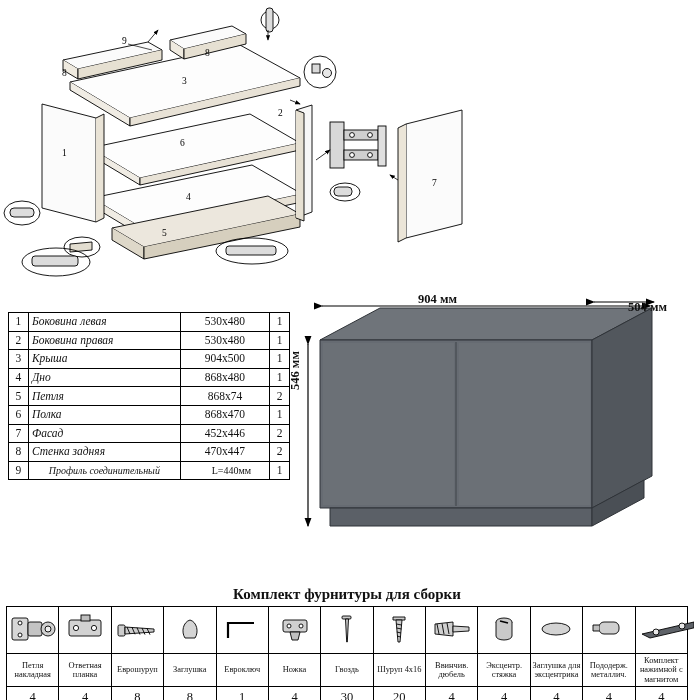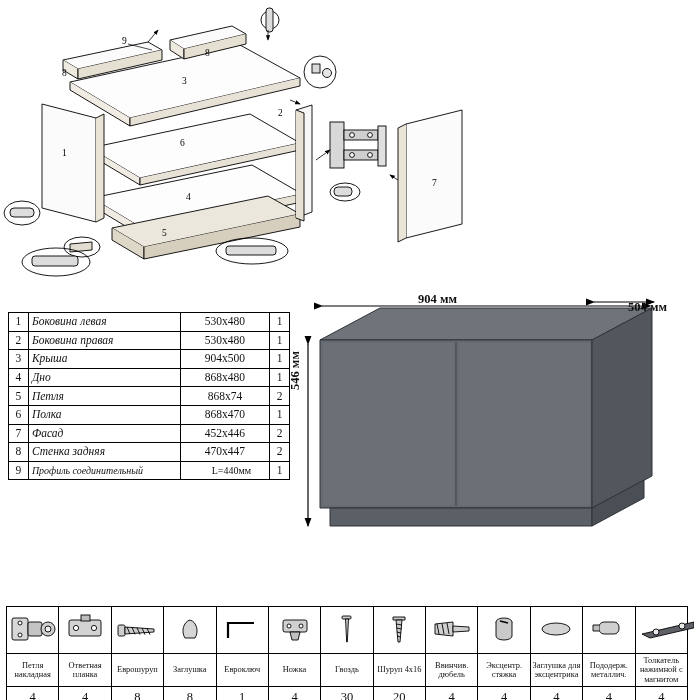--- a/index.html
+++ b/index.html
@@ -17,7 +17,7 @@
   .parts td.nm{width:150px;white-space:nowrap;font-style:italic;}
   .parts td.dim{width:74px;text-align:center;}
   .parts td.qty{width:14px;text-align:center;}
-  .parts tr.small td.nm{font-size:10px;}
+  .parts tr.small td.nm{font-size:10px;text-align:center;}
   .parts tr.small td.dim{font-size:10px;padding-left:16px;}
 
   

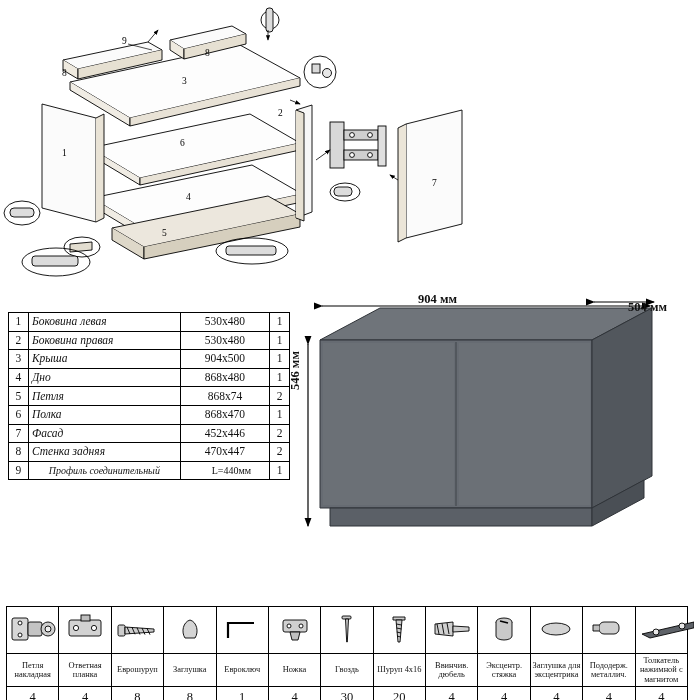--- a/index.html
+++ b/index.html
@@ -232,6 +232,7 @@
   <div class="dimlabel" id="dim-depth">504 мм</div>
   <div class="dimlabel" id="dim-height">546 мм</div>
 
+  <div class="kit-title">Комплект фурнитуры для сборки</div>
   <table class="kit">
     <tbody>
       <tr class="icons">

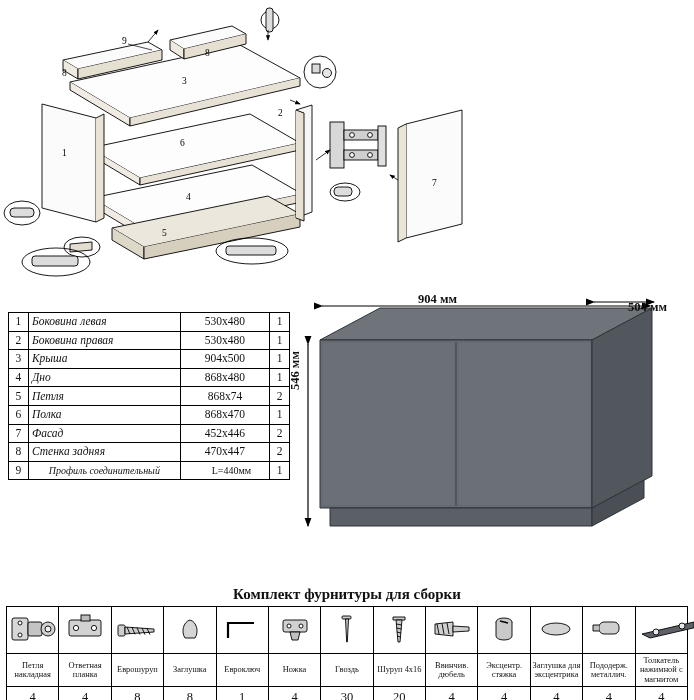--- a/index.html
+++ b/index.html
@@ -391,7 +391,7 @@
         <td>Эксцентр. стяжка</td>
         <td>Заглушка для эксцентрика</td>
         <td>Пододерж. металлич.</td>
-        <td>Толкатель нажимной с магнитом</td>
+        <td>Комплект нажимной с магнитом</td>
       </tr>
       <tr class="qty">
         <td>4</td>

